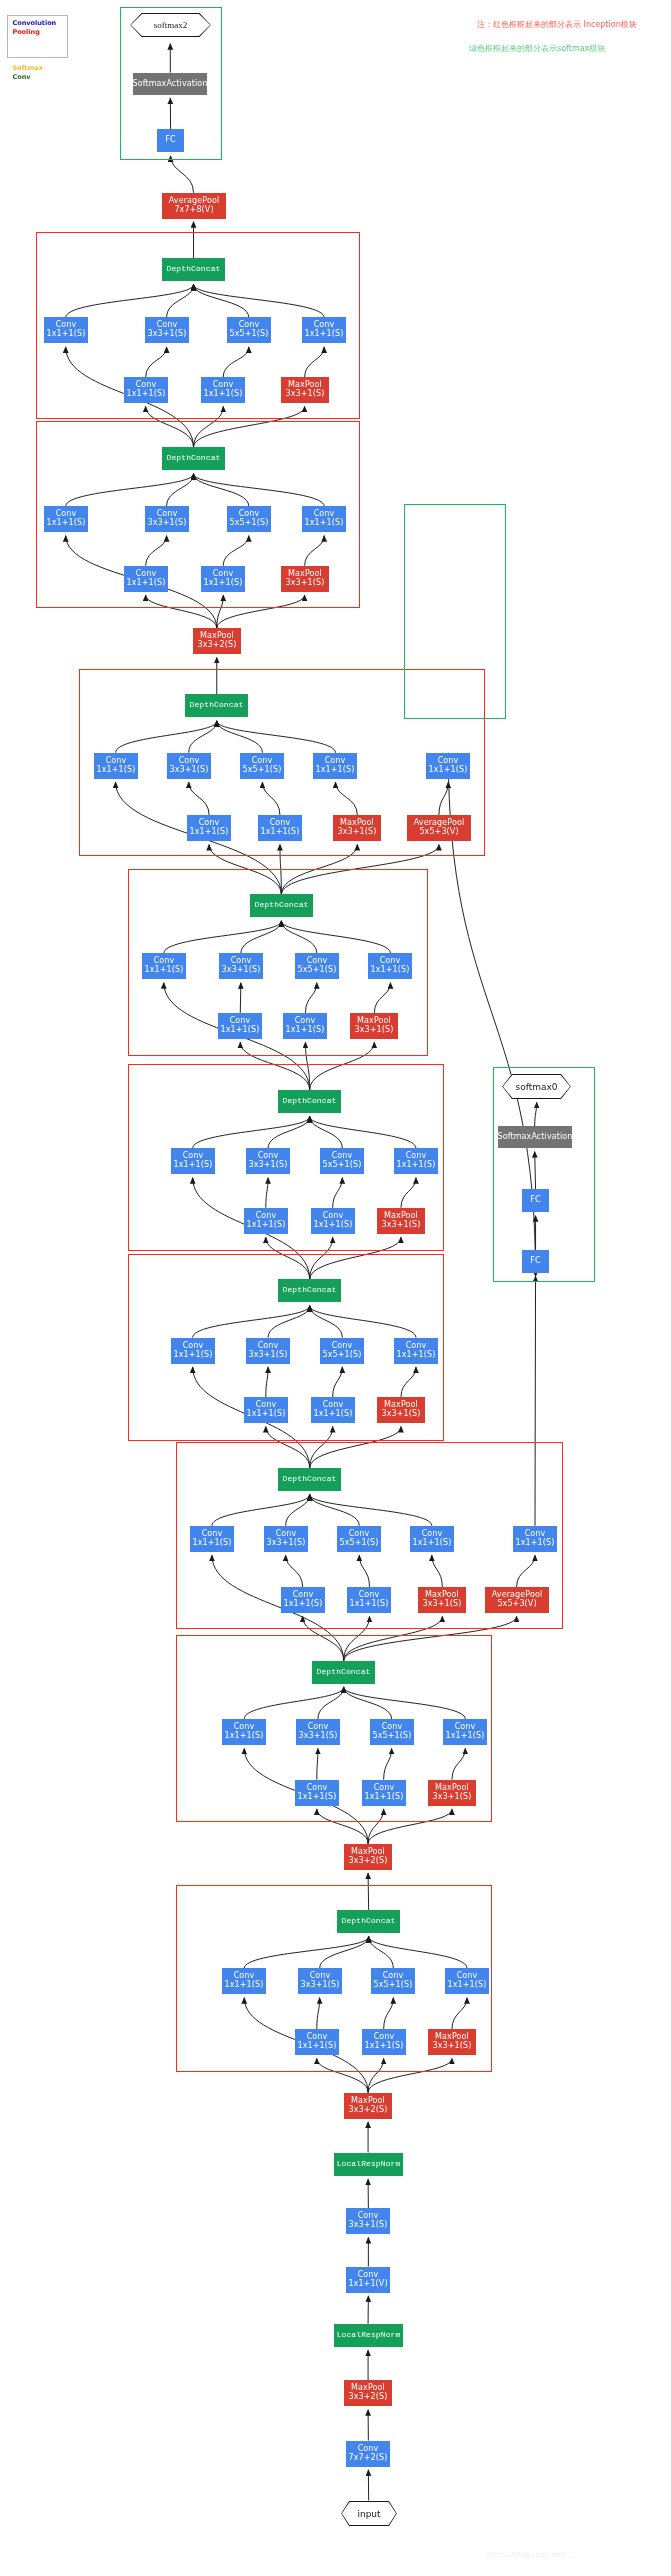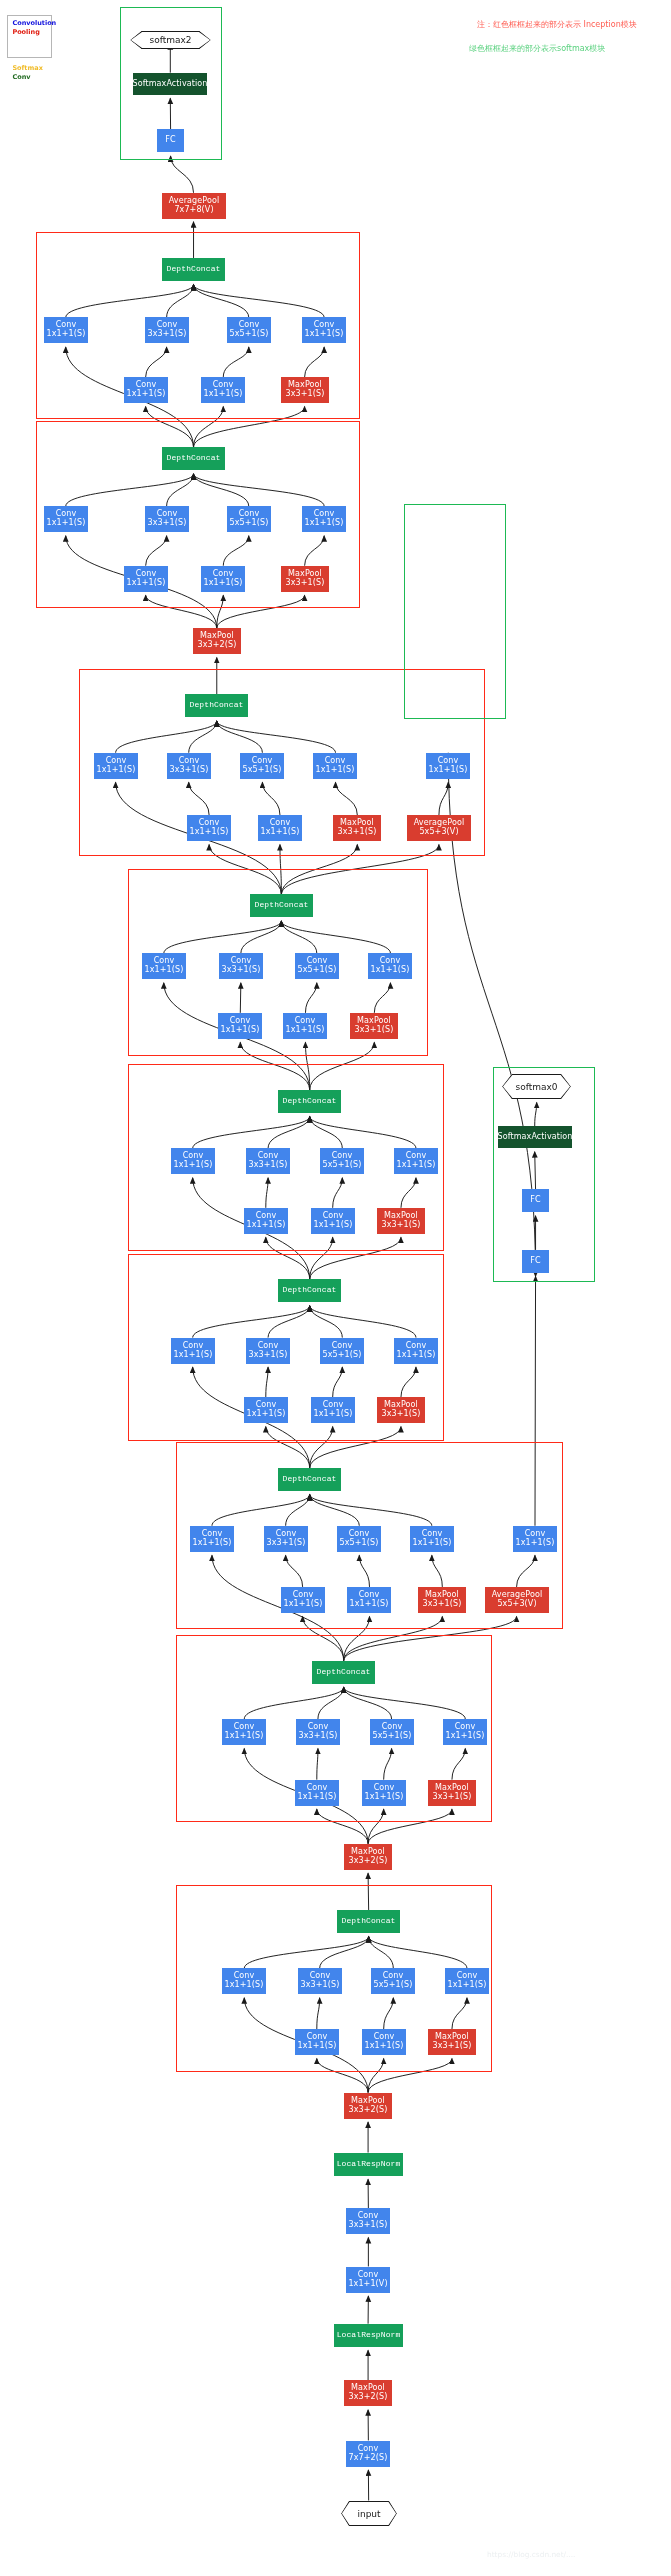--- a/index.html
+++ b/index.html
@@ -48,7 +48,7 @@
   .gbox { position:absolute; border:0.9px solid #1db954; z-index:1; background:transparent; }
 
   #legend {
-    position:absolute; left:7.4px; top:15.3px; width:45px; height:43px;
+    position:absolute; left:7.4px; top:15.3px; width:61px; height:43px;
     border:1.1px solid #b6b6b6; background:#ffffff; z-index:9;
     padding:2.8px 0 0 4px;
   }

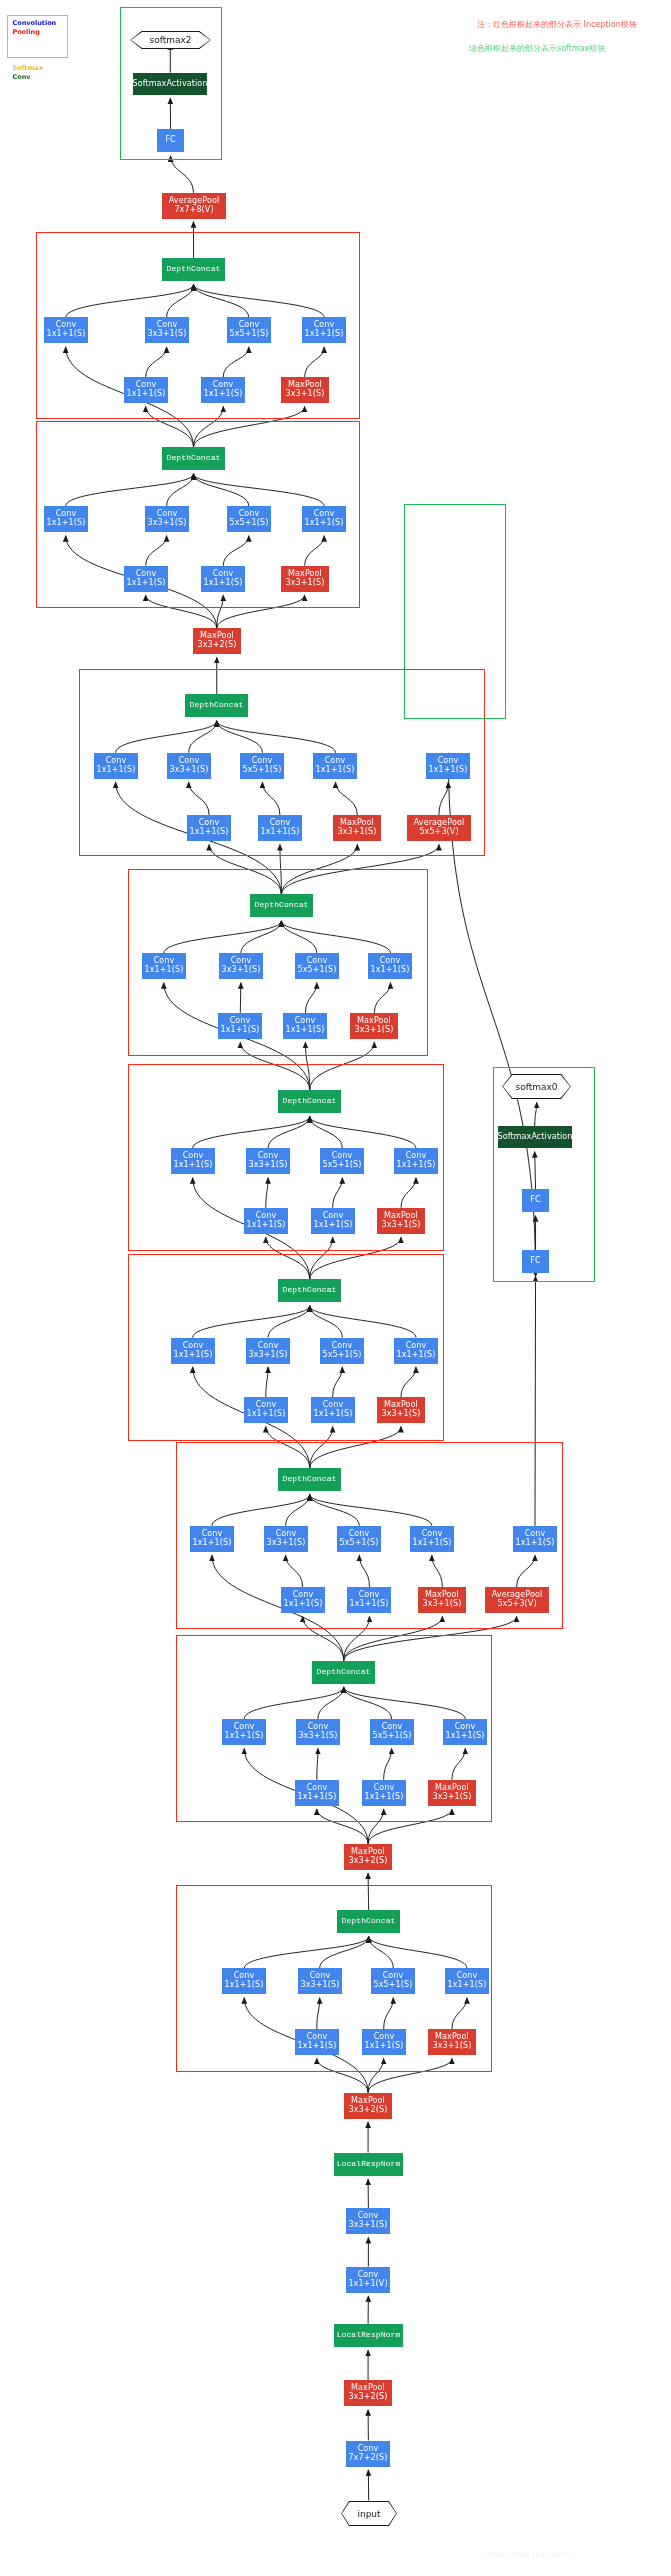--- a/index.html
+++ b/index.html
@@ -218,7 +218,7 @@
       <div class="gbox" style="left: 493px; top: 1067px; width: 102px; height: 215px;"></div>
     </div>
   <div id="nodes-layer">
-      <div class="oct" style="left: 130px; top: 31px; width: 81px; height: 18px;">
+      <div class="oct" style="left: 130px; top: 13px; width: 81px; height: 24px; font-family: Liberation Serif, serif;">
         <div class="octin"></div>
         <div class="octin2"></div>
         <span class="txt">softmax2</span>

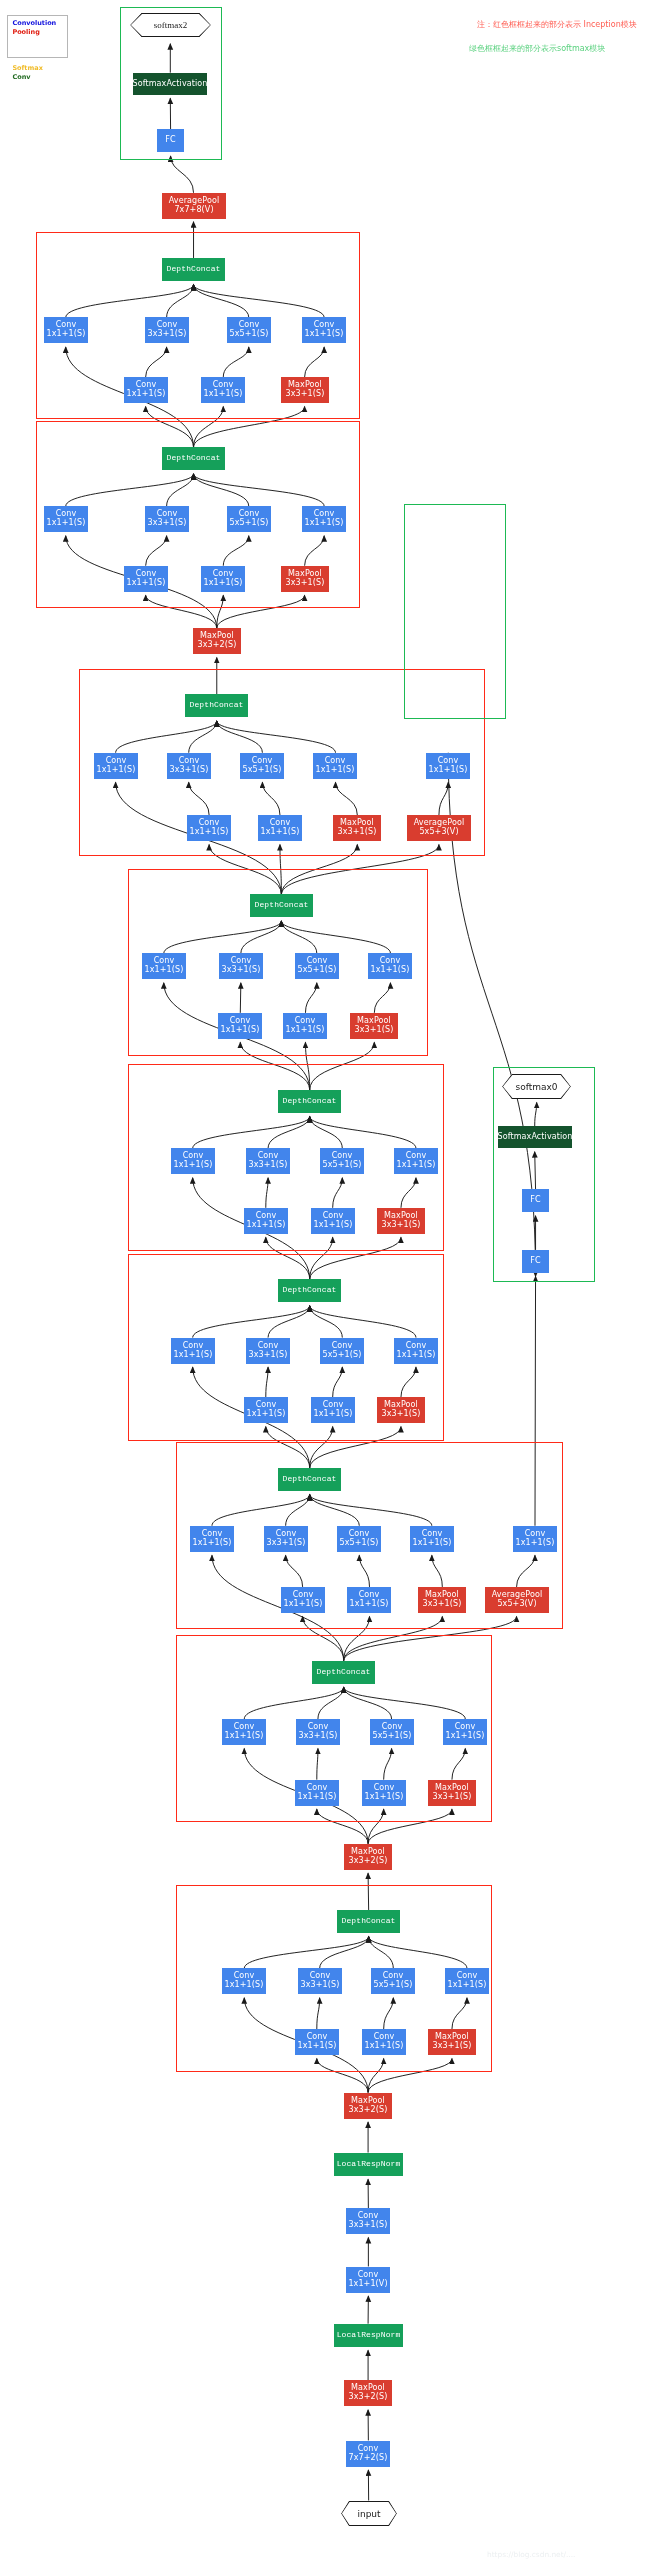--- a/index.html
+++ b/index.html
@@ -22,7 +22,7 @@
   .conv   { background:#4285ec; }
   .pool   { background:#d93d2f; }
   .other  { background:#15a05a;font-family:Liberation Mono, monospace; }
-  .smact  { background:#14532d; }
+  .smact  { background:#737373; }
 
   .oct {
     position:absolute; background:#ffffff; color:#1a1a1a; z-index:5;

